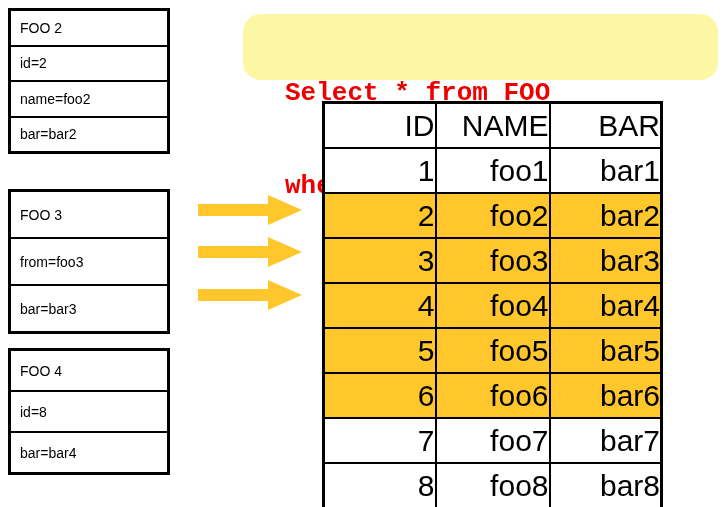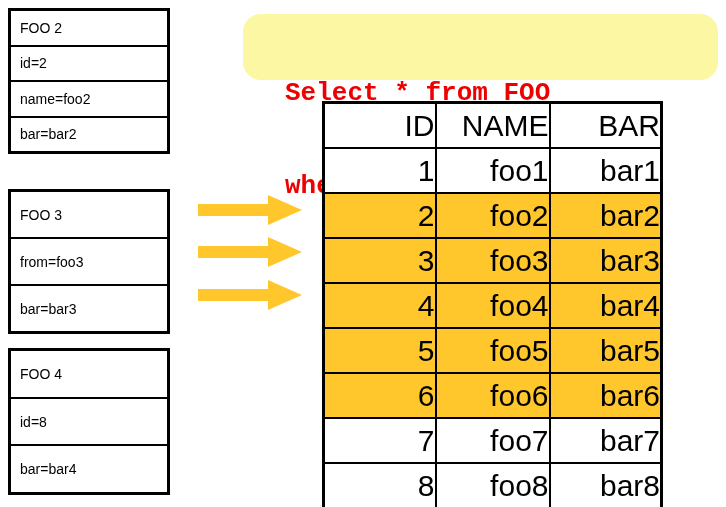--- a/index.html
+++ b/index.html
@@ -109,7 +109,7 @@
     <div class="card-row">bar=bar3</div>
   </div>
 
-  <div class="card" style="top:348px; height:147px;">
+  <div class="card" style="top:348px; height:127px;">
     <div class="card-row">FOO 4</div>
     <div class="card-row">id=8</div>
     <div class="card-row">bar=bar4</div>

